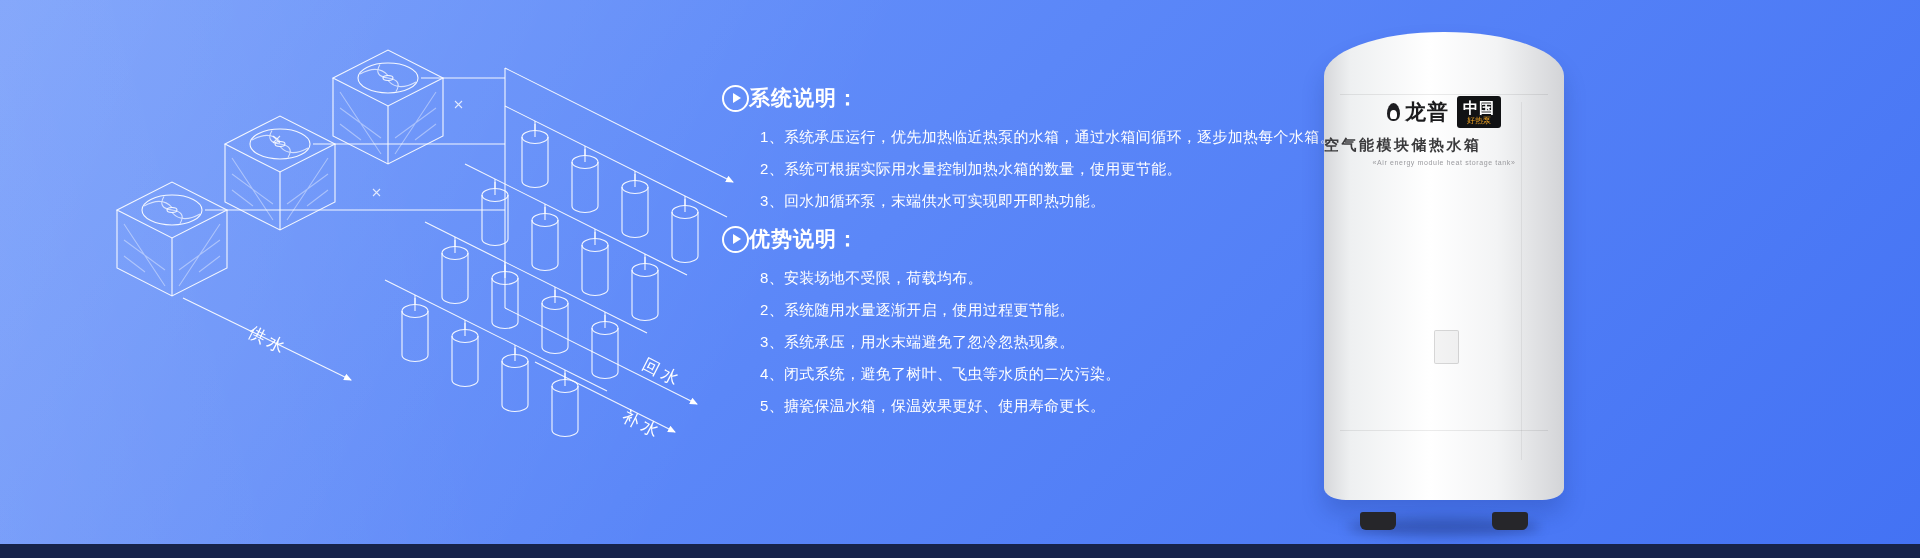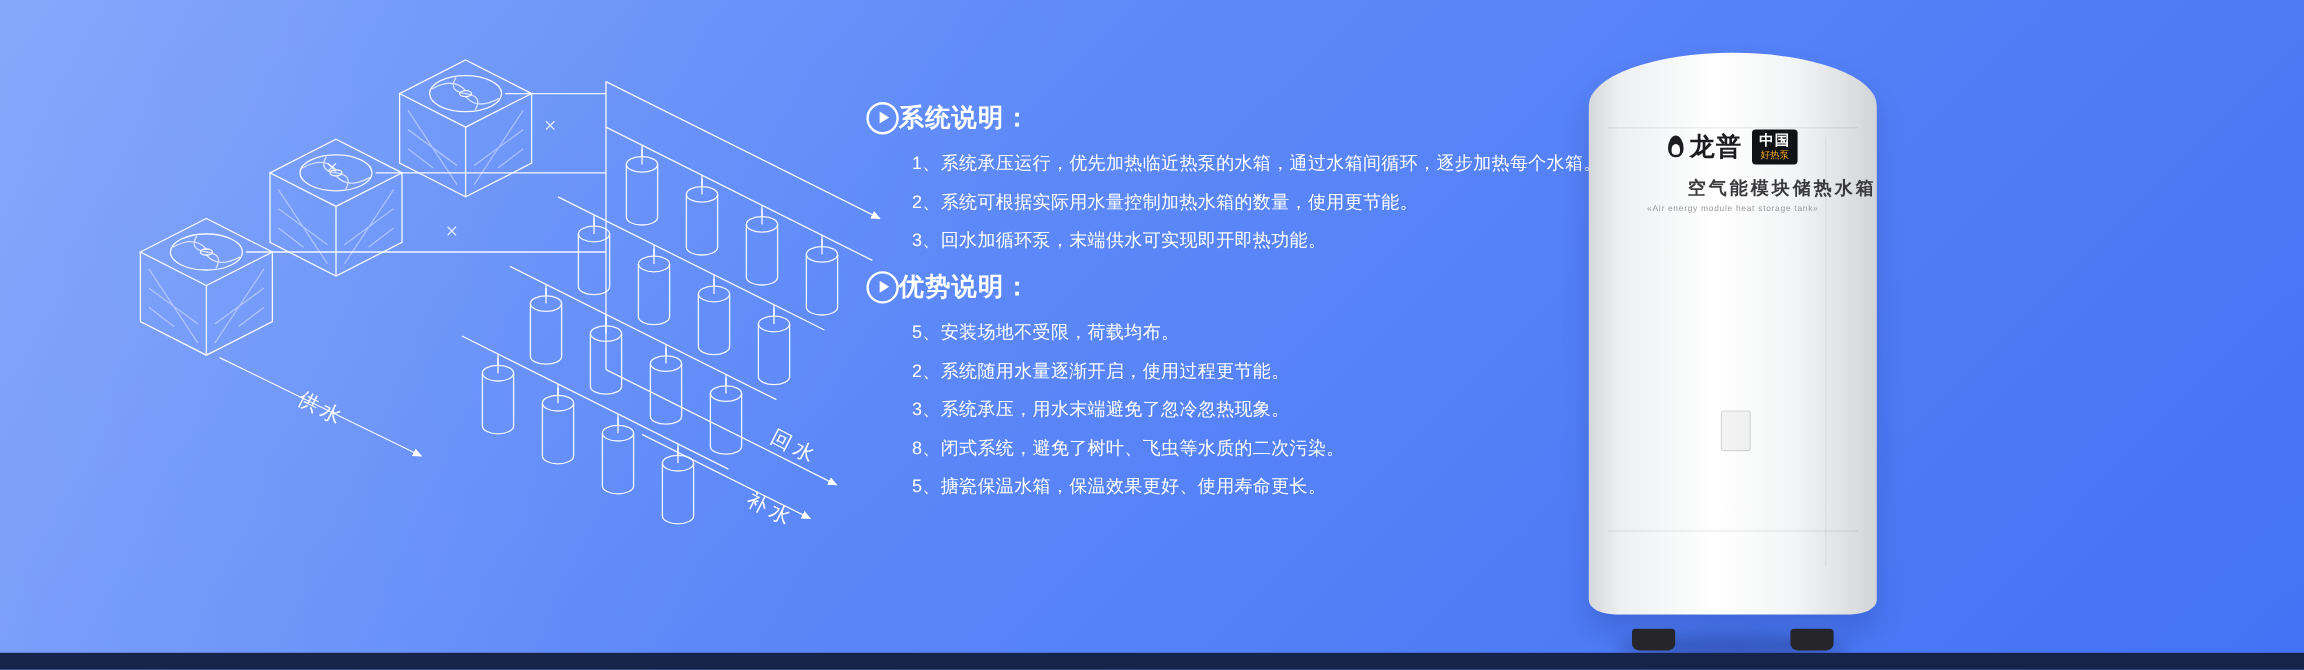--- a/index.html
+++ b/index.html
@@ -51,7 +51,7 @@
   .sec-list li { font-size:15px; line-height:32px; letter-spacing:.3px; white-space:nowrap; }
 
   
-  .product { position:absolute; left:1318px; top:44px; width:252px; height:506px; }
+  .product { position:absolute; left:1318px; top:32px; width:252px; height:506px; }
   .tank-shadow {
     position:absolute; left:12%; bottom:2px; width:76%; height:18px;
     background:rgba(18,34,92,.38); border-radius:50%; filter:blur(6px);

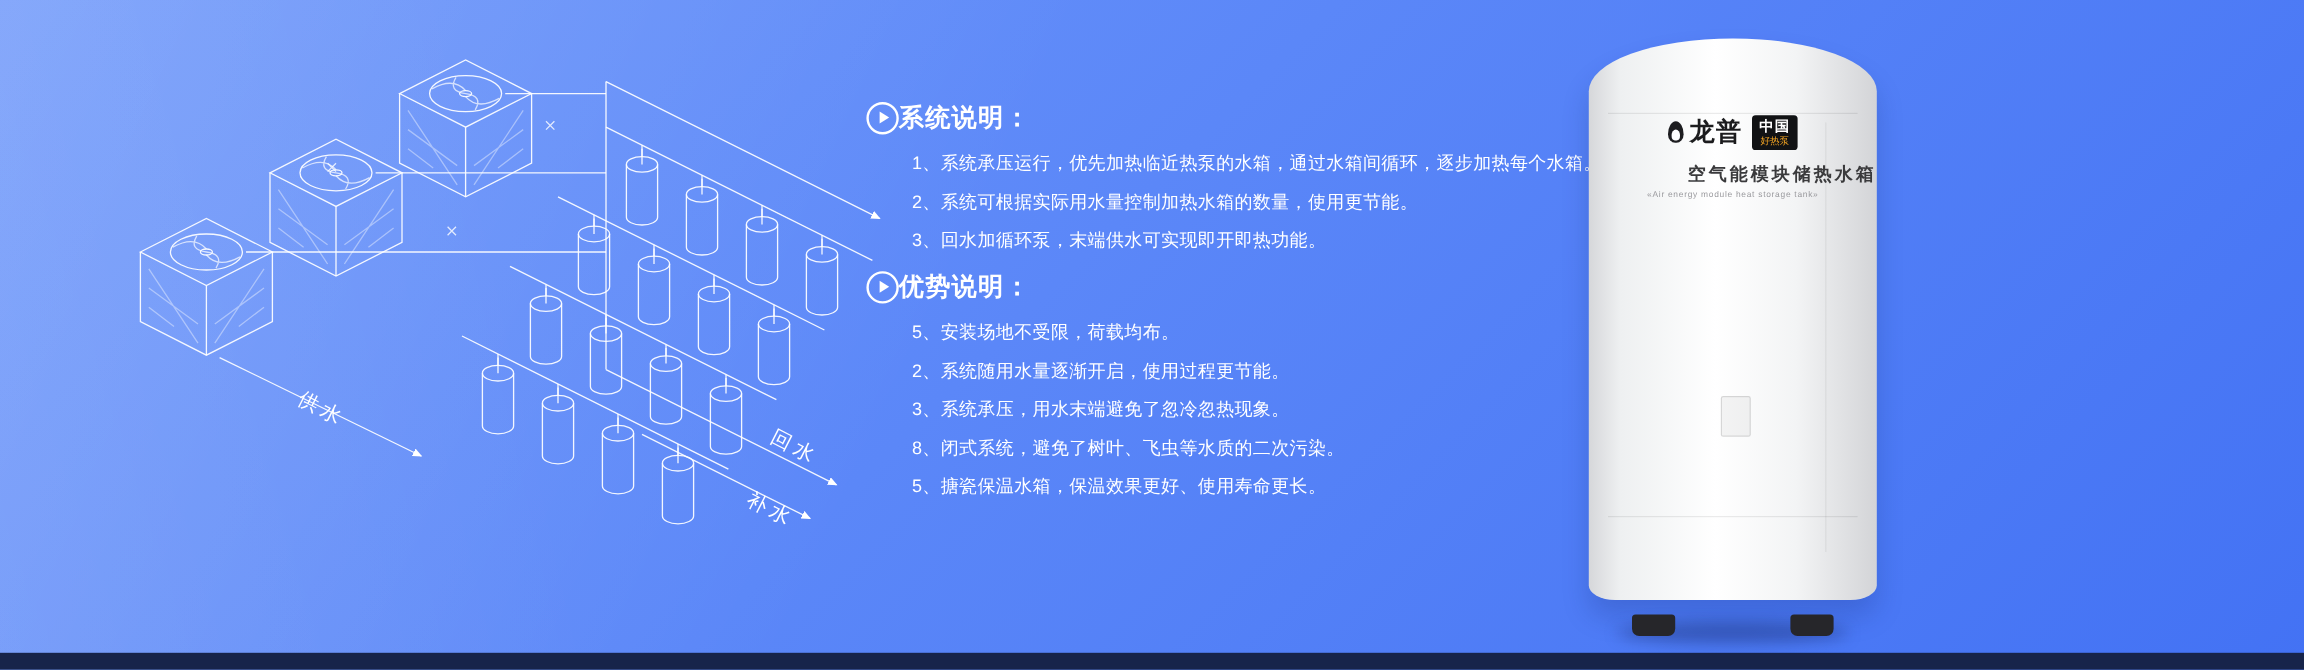--- a/index.html
+++ b/index.html
@@ -84,7 +84,7 @@
     background:#111214; border-radius:3px; padding:3px 6px;
     display:flex; flex-direction:column; align-items:center; line-height:1.15;
   }
-  .badge .b1 { color:#ffffff; font-size:12px; font-weight:bold; letter-spacing:1px; }
+  .badge .b1 { color:#ffffff; font-size:15px; font-weight:bold; letter-spacing:1px; }
   .badge .b2 { color:#f5a623; font-size:8px;text-align:center; }
   .tank-title {
     position:absolute; top:104px; left:0; width:100%; text-align:right;

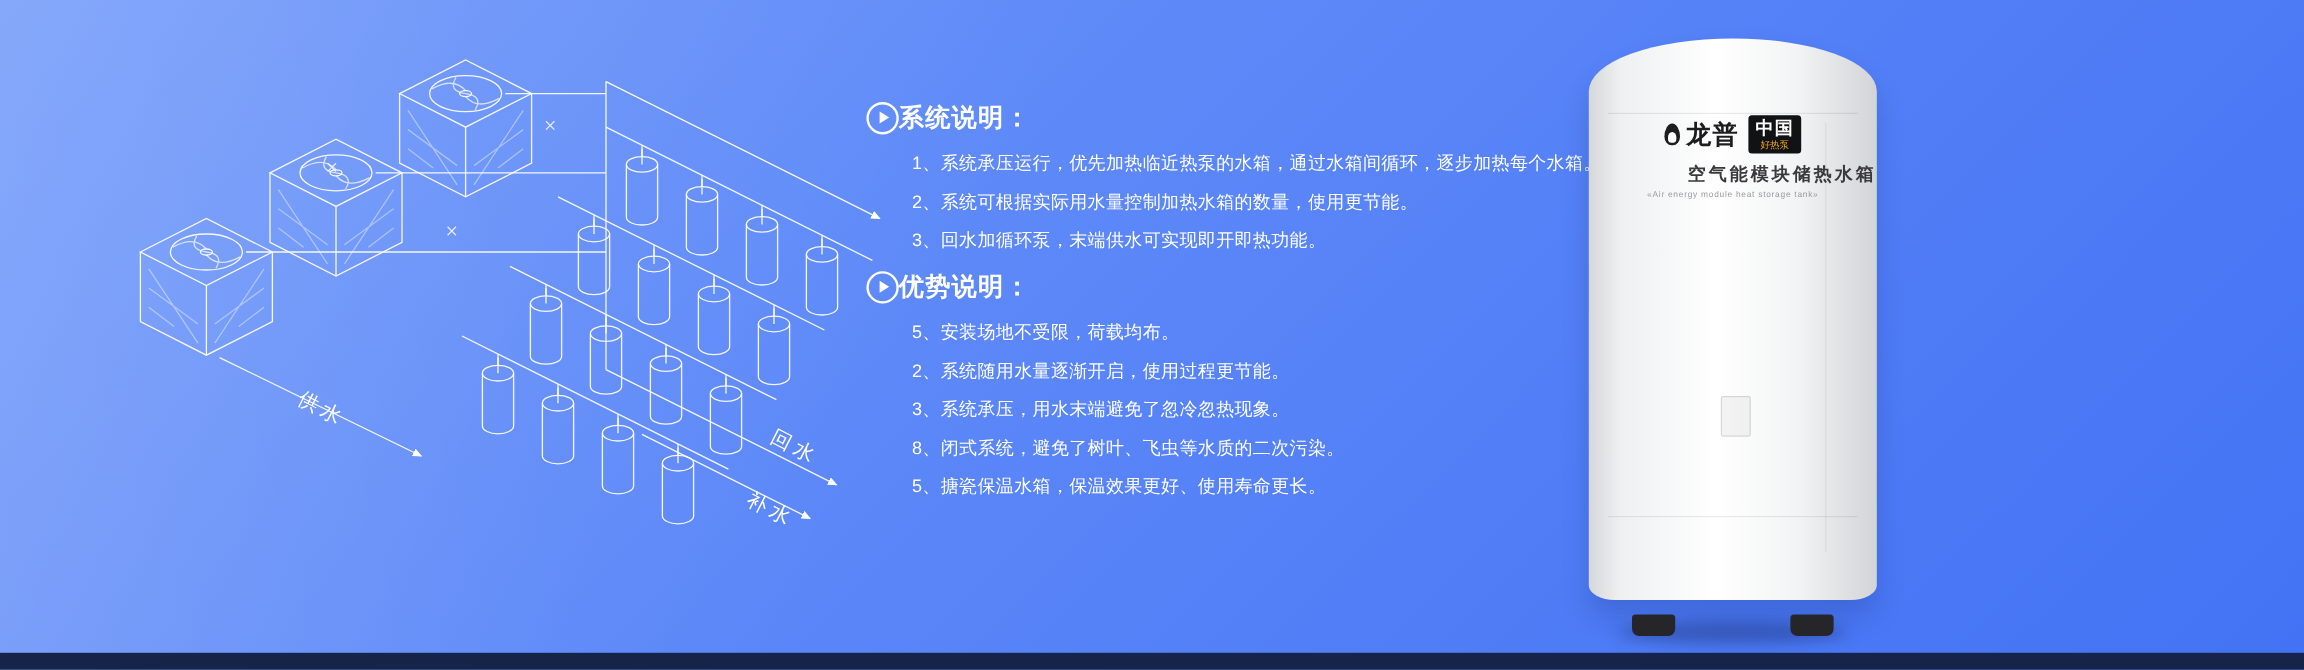--- a/index.html
+++ b/index.html
@@ -87,7 +87,7 @@
   .badge .b1 { color:#ffffff; font-size:15px; font-weight:bold; letter-spacing:1px; }
   .badge .b2 { color:#f5a623; font-size:8px;text-align:center; }
   .tank-title {
-    position:absolute; top:104px; left:0; width:100%; text-align:right;
+    position:absolute; top:104px; left:0; width:100%; text-align:left;
     font-size:15px; font-weight:600; color:#3a3a3c; letter-spacing:2.5px;
   }
   .tank-sub {

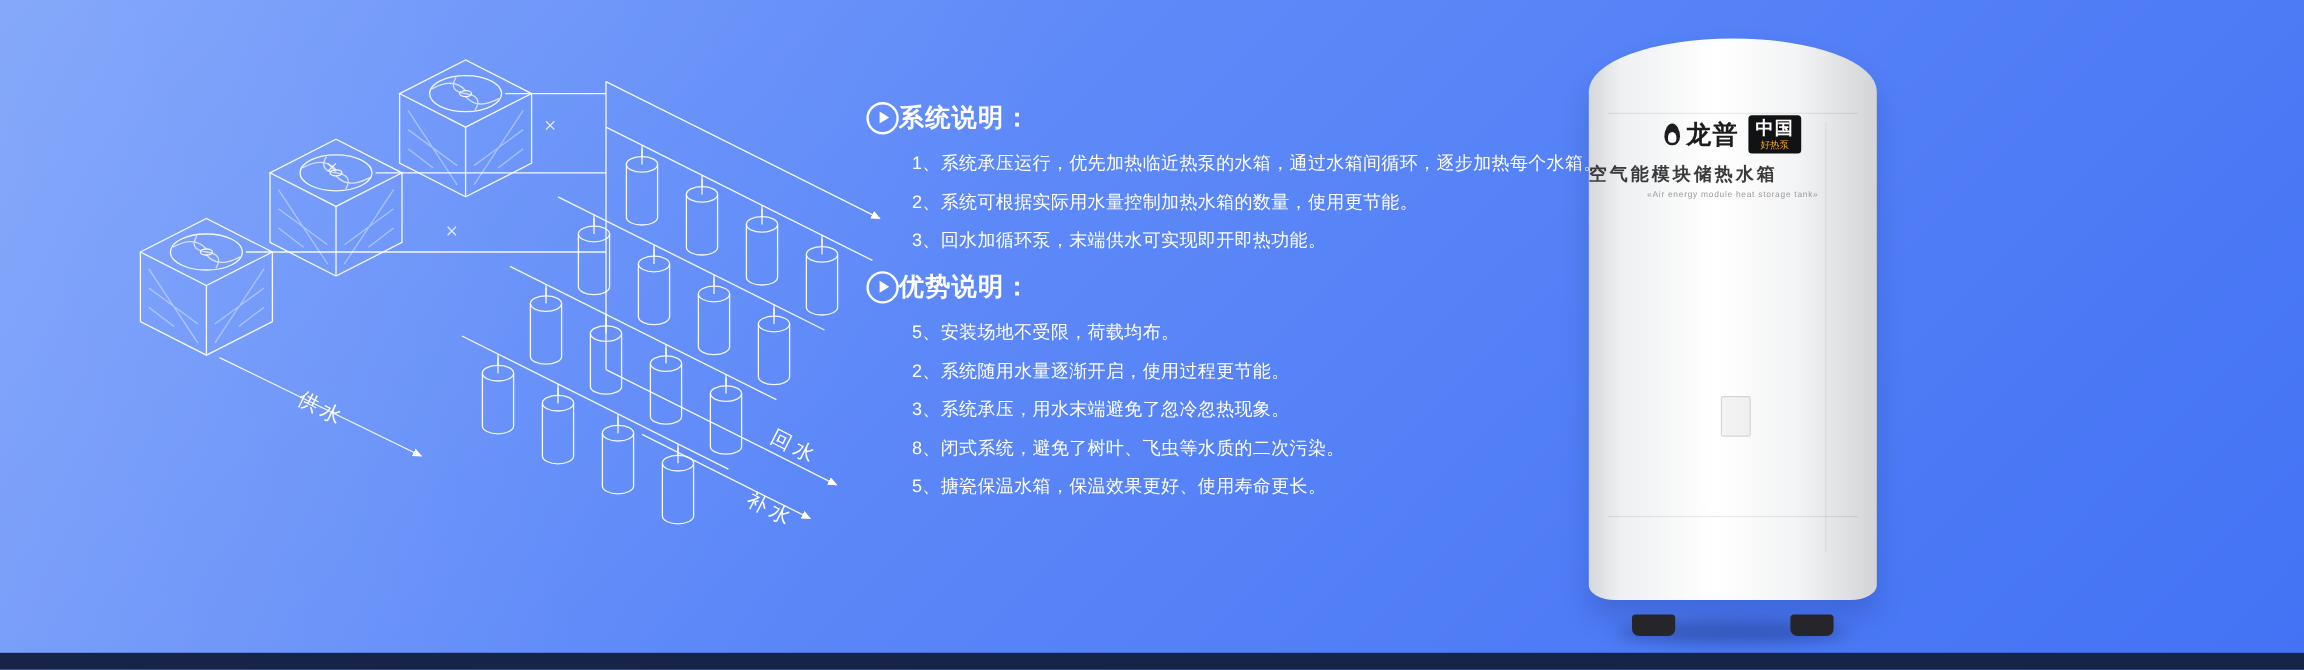--- a/index.html
+++ b/index.html
@@ -205,7 +205,7 @@
         <span class="sec-title">优势说明：</span>
       </div>
       <ul class="sec-list">
-        <li>5、安装场地不受限，荷载均布。</li>
+        <li>8、安装场地不受限，荷载均布。</li>
         <li>2、系统随用水量逐渐开启，使用过程更节能。</li>
         <li>3、系统承压，用水末端避免了忽冷忽热现象。</li>
         <li>8、闭式系统，避免了树叶、飞虫等水质的二次污染。</li>

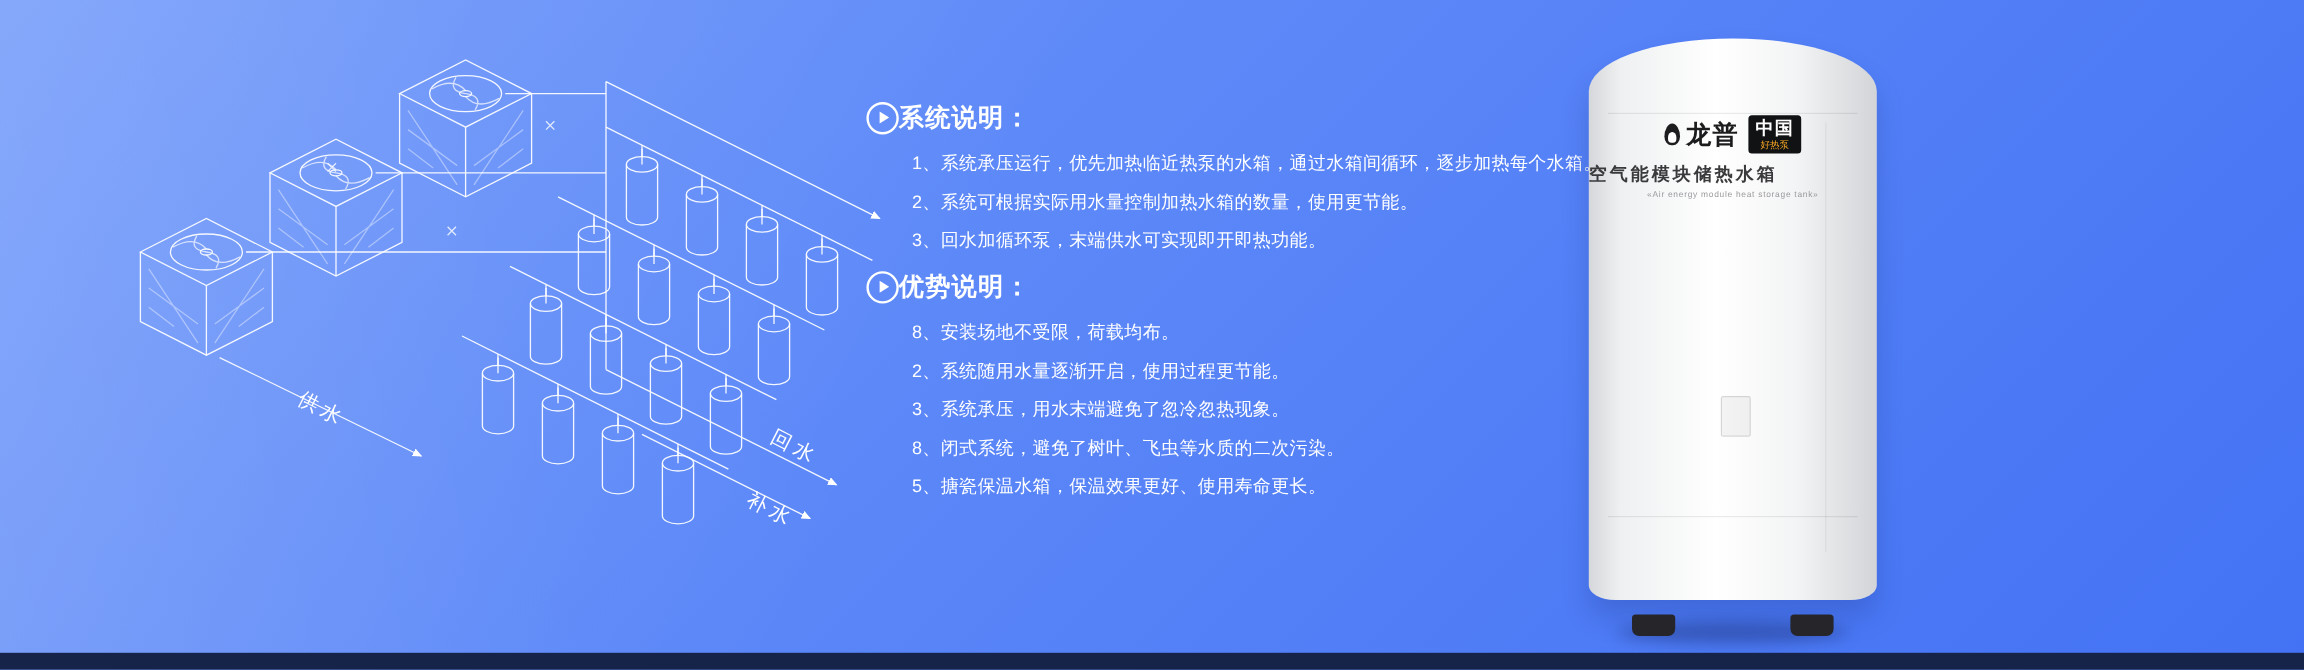--- a/index.html
+++ b/index.html
@@ -208,7 +208,7 @@
         <li>8、安装场地不受限，荷载均布。</li>
         <li>2、系统随用水量逐渐开启，使用过程更节能。</li>
         <li>3、系统承压，用水末端避免了忽冷忽热现象。</li>
-        <li>8、闭式系统，避免了树叶、飞虫等水质的二次污染。</li>
+        <li>4、闭式系统，避免了树叶、飞虫等水质的二次污染。</li>
         <li>5、搪瓷保温水箱，保温效果更好、使用寿命更长。</li>
       </ul>
     </div>

